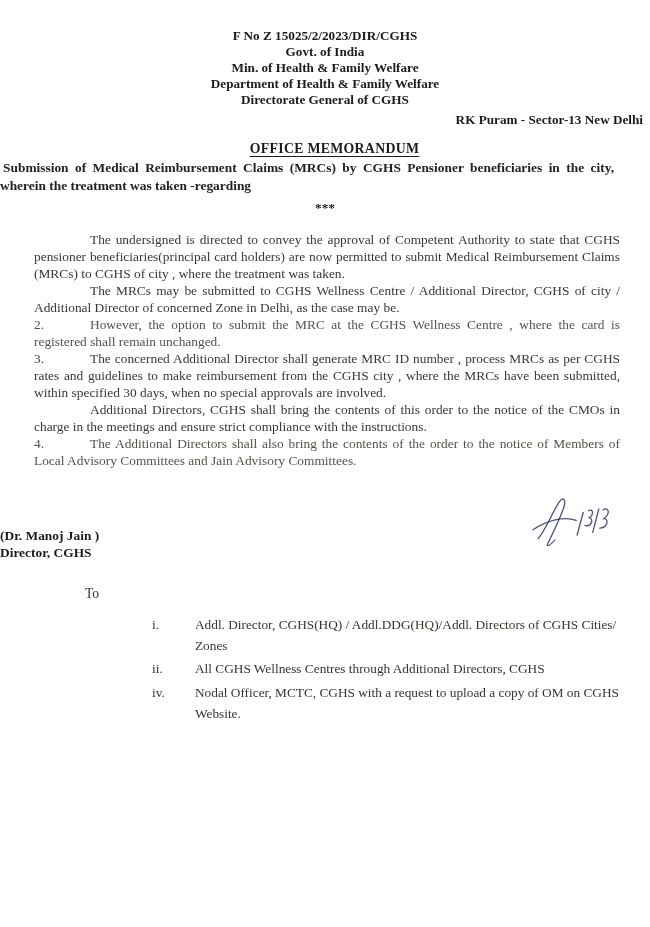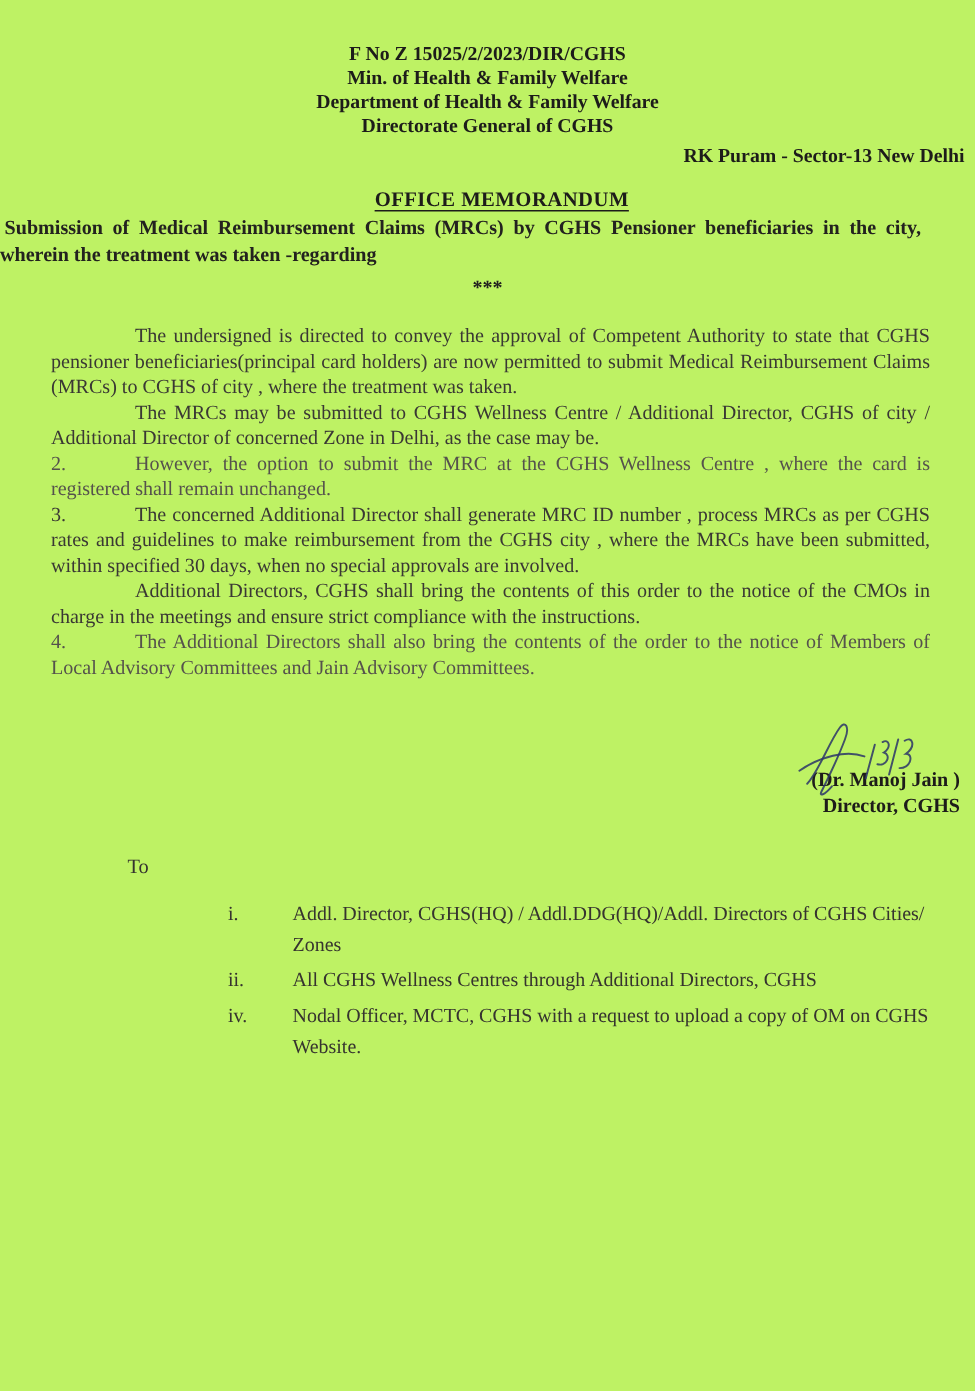--- a/index.html
+++ b/index.html
@@ -8,7 +8,7 @@
     width: 650px;
     height: 927px;
     margin: 0 auto;
-    background: #bef264;
+    background: #ffffff;
     font-family: "Liberation Serif", "DejaVu Serif", serif;
     color: #35332f;
     overflow: hidden;

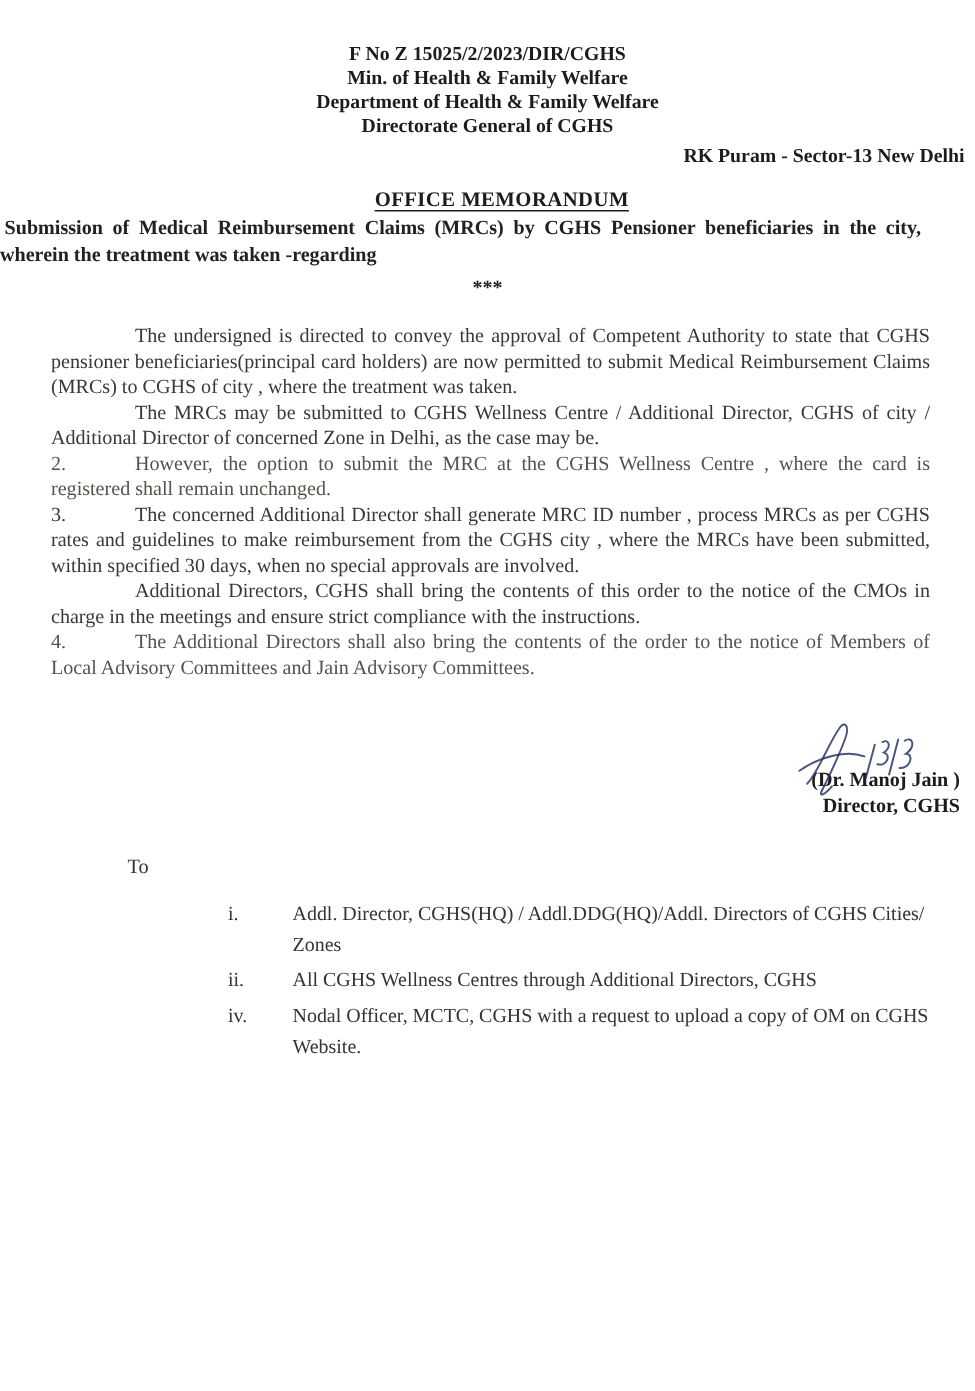--- a/index.html
+++ b/index.html
@@ -114,6 +114,7 @@
 
   <div class="letterhead">
     <div>F No  Z 15025/2/2023/DIR/CGHS</div>
+    <div>Govt. of India</div>
     <div>Min. of Health &amp; Family Welfare</div>
     <div>Department of Health &amp; Family Welfare</div>
     <div>Directorate General of CGHS</div>

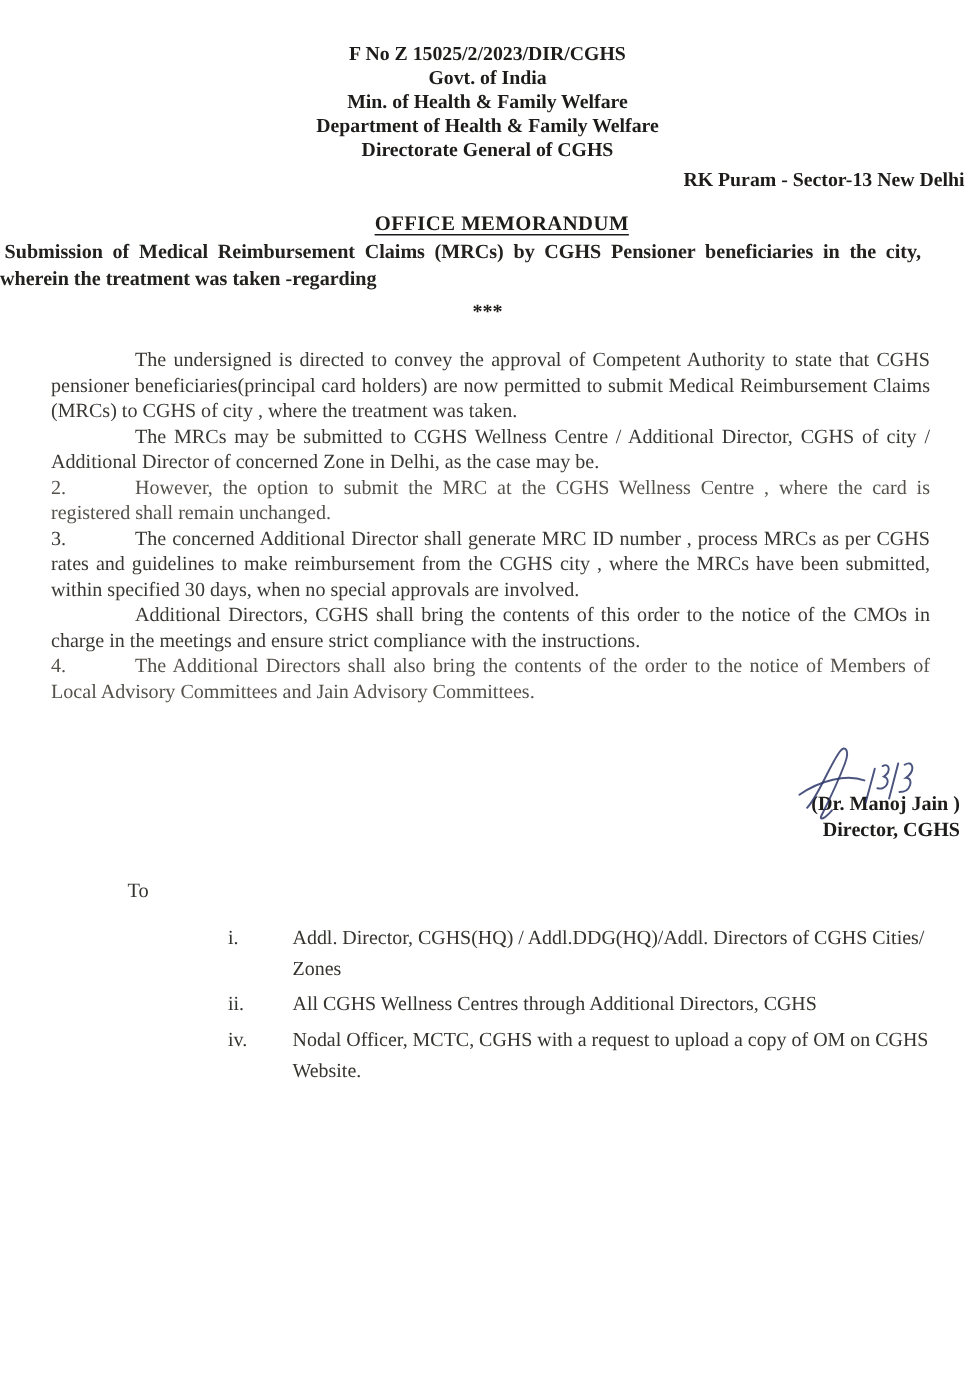--- a/index.html
+++ b/index.html
@@ -72,7 +72,6 @@
   .sig-block {
     margin-top: 28px;
     padding-right: 10px;
-    text-align: right;
     font-weight: bold;
     font-size: 13.4px;
     color: #1d1c1a;

